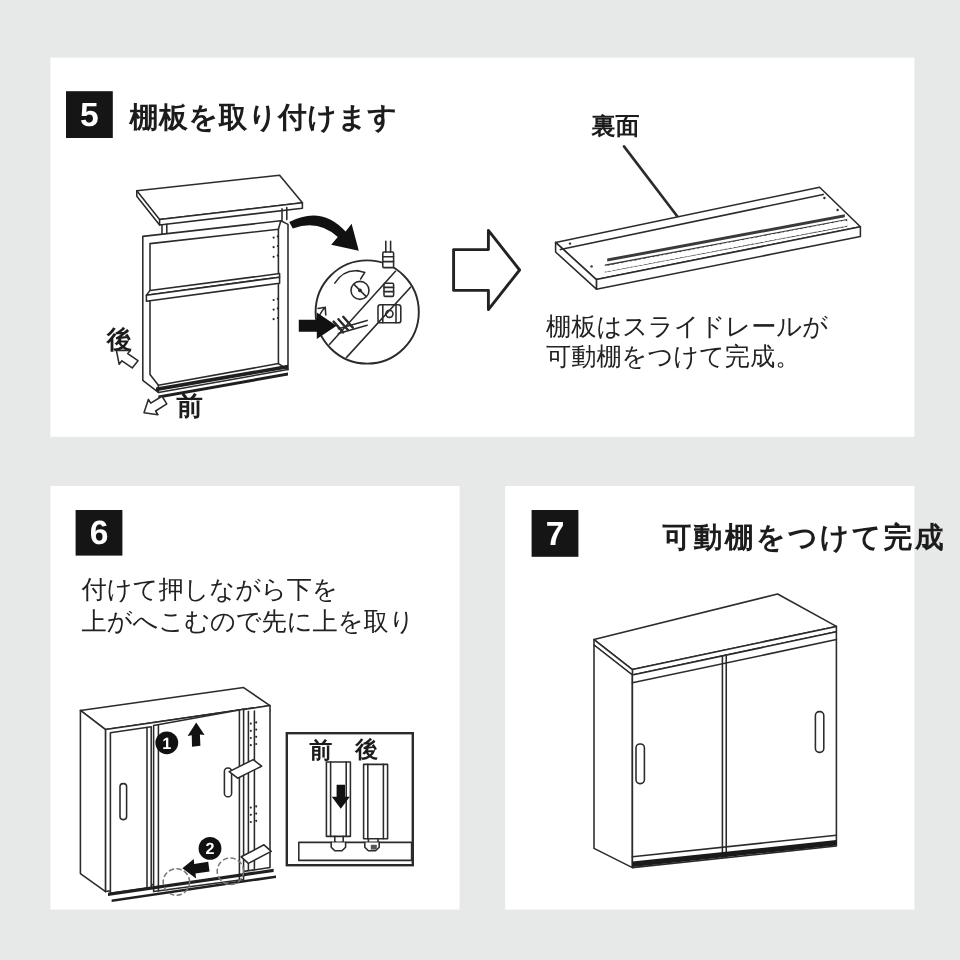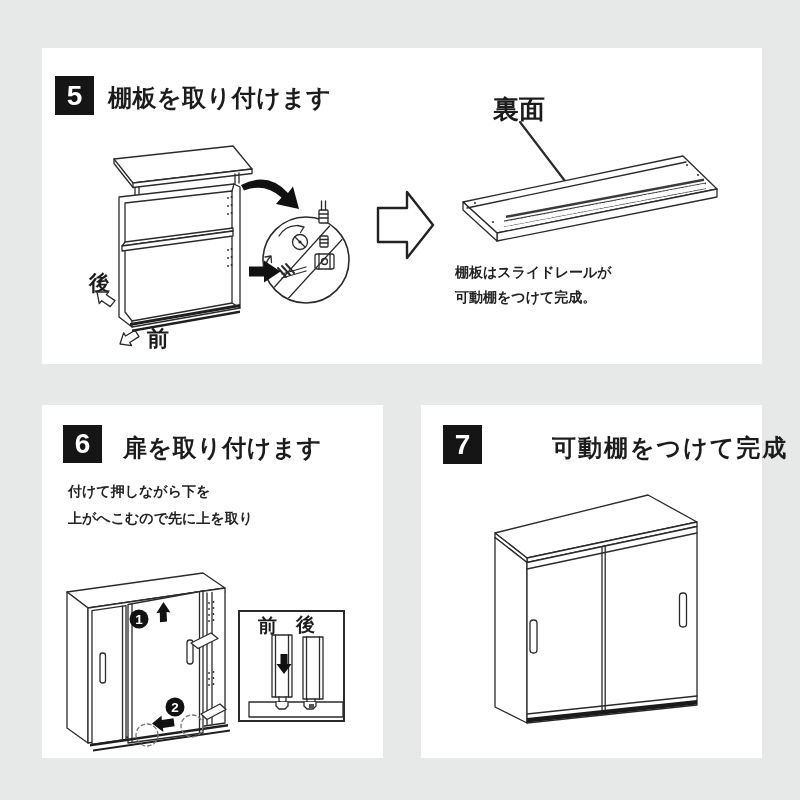--- a/index.html
+++ b/index.html
@@ -44,7 +44,7 @@
   </div>
   <div class="title" style="left:66px;top:34px;">棚板を取り付けます</div>
 
-  <div class="smalllabel" style="left:451px;top:44px;font-size:26px;">裏面</div>
+  <div class="smalllabel" style="left:451px;top:44px;font-size:20px;">裏面</div>
 
   <div class="bodytext" style="left:413px;top:212px;line-height:25px;">
     <div>棚板はスライドレールが</div>

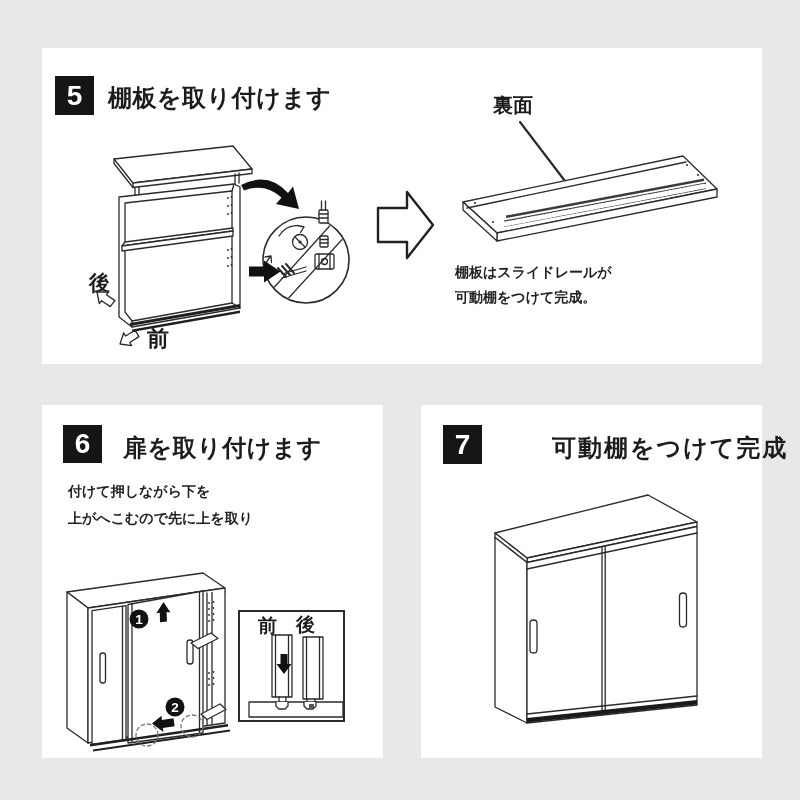--- a/index.html
+++ b/index.html
@@ -20,7 +20,7 @@
     letter-spacing:0.5px;white-space:nowrap;color:#1c1c1c;text-align:center;
   }
   .bodytext{
-    position:absolute;font-weight:bold;font-size:14px;line-height:26px;
+    position:absolute;font-weight:normal;font-size:21px;line-height:26px;
     white-space:nowrap;color:#222;
   }
   .smalllabel{

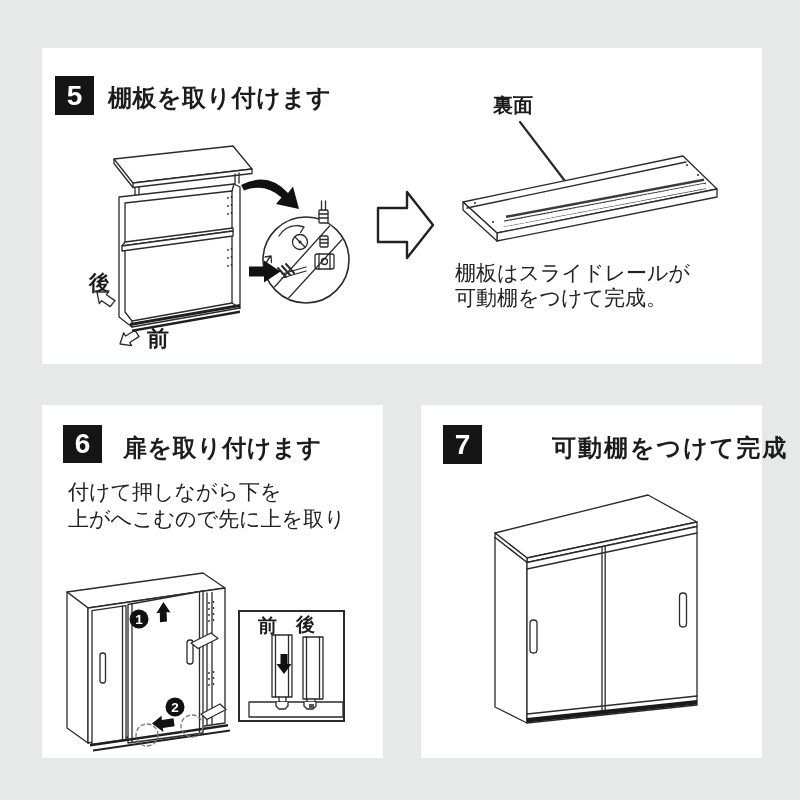--- a/index.html
+++ b/index.html
@@ -158,7 +158,6 @@
   <div class="sq" style="left:21px;top:20px;width:39px;height:38px;">
     <span>6</span>
   </div>
-  <div class="title" style="left:81px;top:27px;">扉を取り付けます</div>
   <div class="bodytext" style="left:26px;top:73px;line-height:27px;">
     <div>付けて押しながら下を</div>
     <div>上がへこむので先に上を取り</div>

